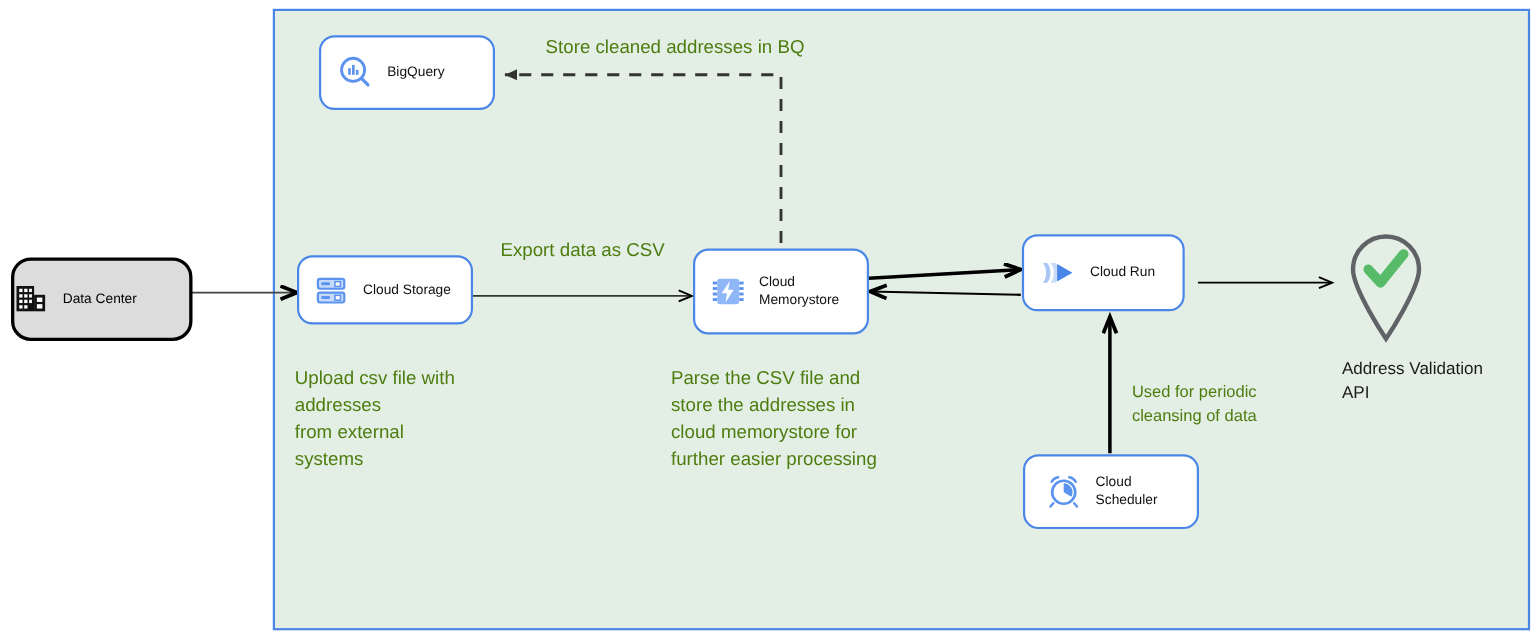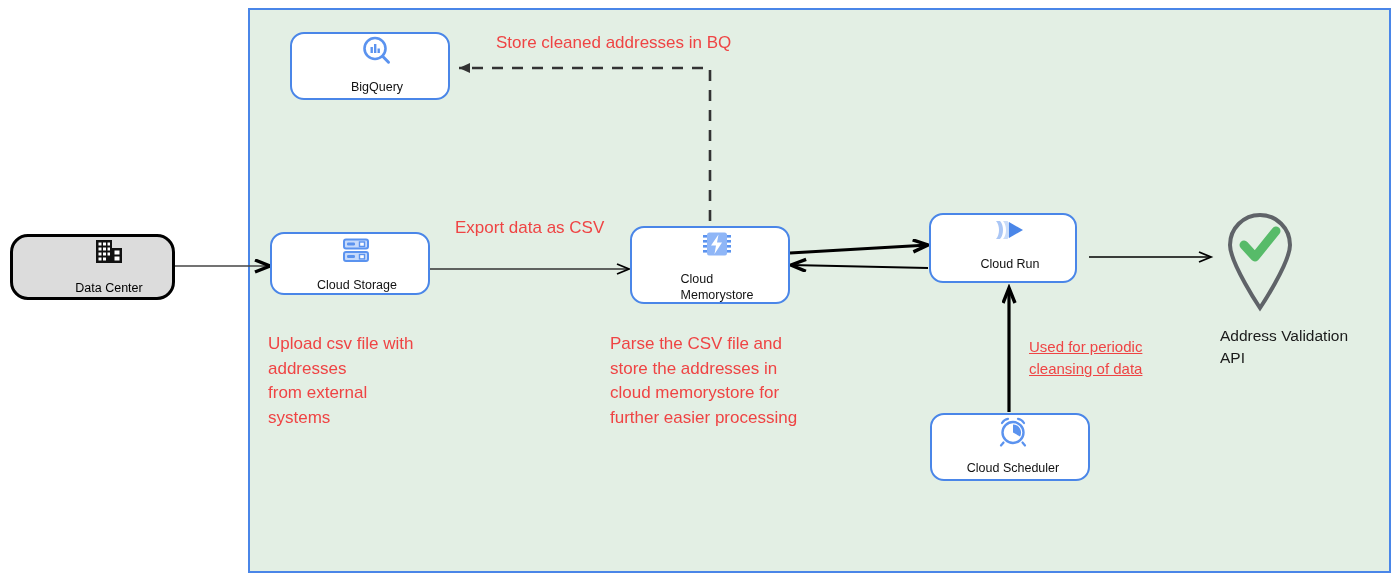--- a/index.html
+++ b/index.html
@@ -56,7 +56,7 @@
   .free-text {
     position: absolute;
     font-size: 17px;
-    color: #ef4444;
+    color: #4d7c0f;
     line-height: 1.45;
     white-space: pre-line;
     z-index: 4;

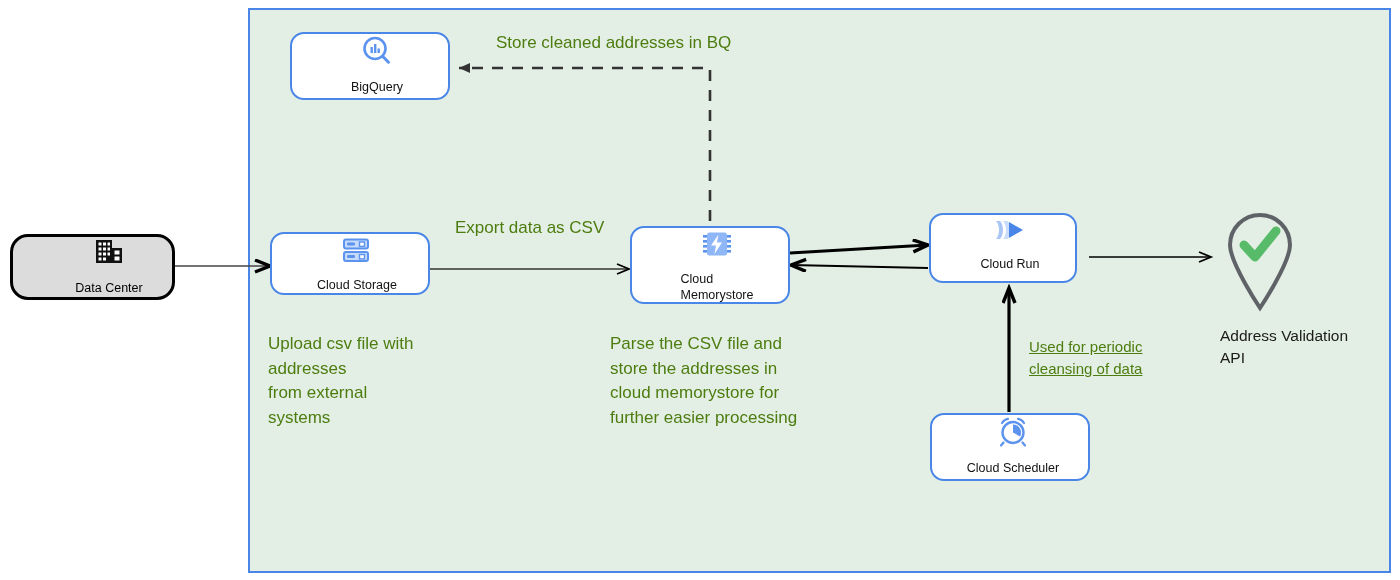--- a/index.html
+++ b/index.html
@@ -30,7 +30,6 @@
     background: #ffffff;
     border: 2px solid #4a86e8;
     z-index: 3;
-    flex-direction: column;
   }
   .node.onprem {
     background: #dcdcdc;

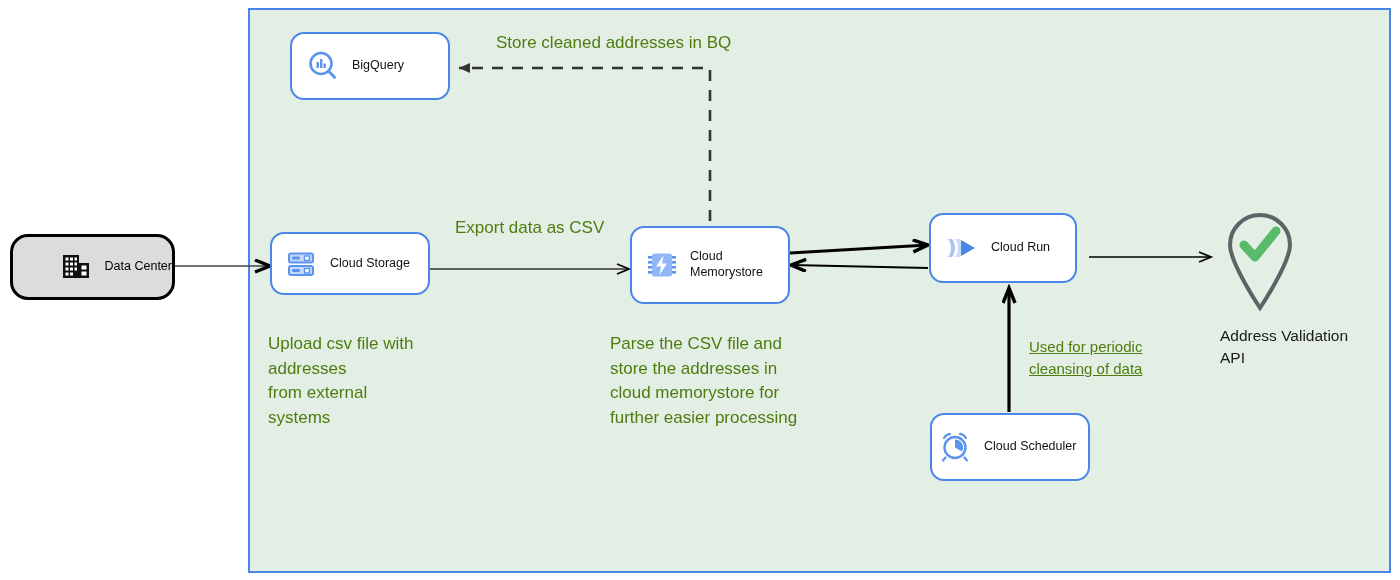--- a/index.html
+++ b/index.html
@@ -107,7 +107,7 @@
     <path d="M710,221 L710,68 L459,68" fill="none" stroke="#333333" stroke-width="2.6" stroke-dasharray="11,9" marker-end="url(#arrowSolid)"></path>
   </svg>
 
-  <div class="node onprem" style="left:10px; top:234px; width:165px; height:66px; padding-left:33px; gap:14px;justify-content:flex-end;">
+  <div class="node onprem" style="left:10px; top:234px; width:165px; height:76px; padding-left:0; gap:14px;">
     <span class="node-icon">
       <svg width="30" height="30" viewBox="0 0 30 30">
         <rect x="2" y="3" width="16" height="23" fill="#111111"></rect>

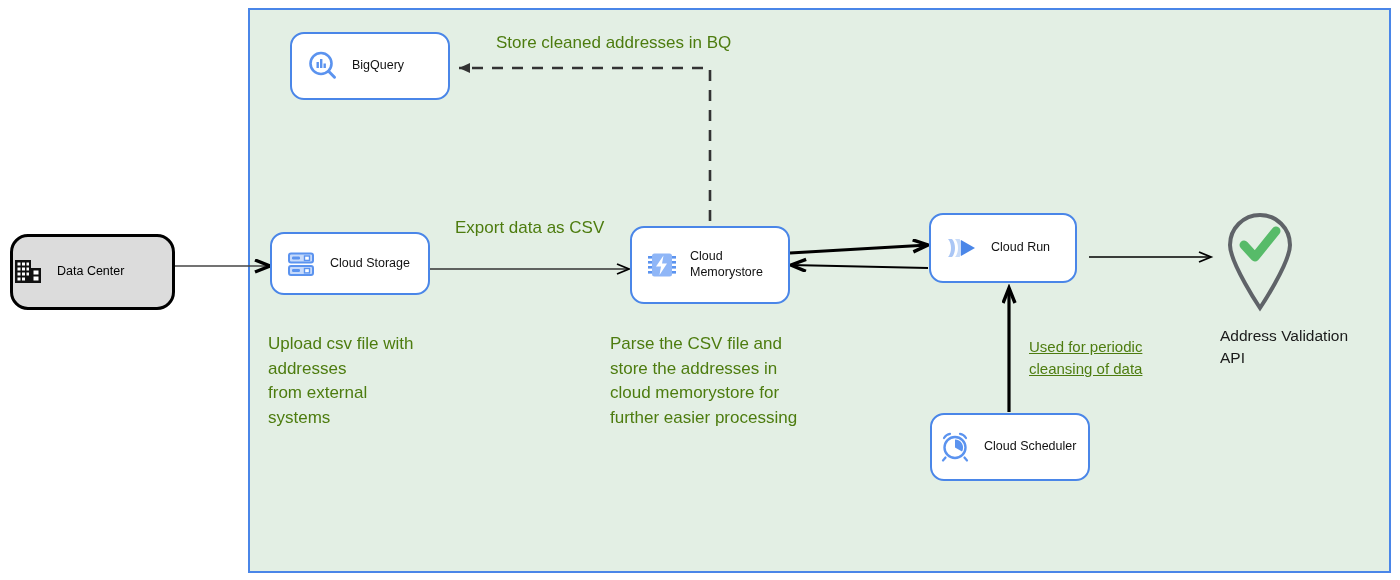--- a/index.html
+++ b/index.html
@@ -229,7 +229,7 @@
 
   <span class="free-text" style="left:455px; top:216px;text-align:right;">Export data as CSV</span>
 
-  <span class="free-text small-text" style="left:1029px; top:336px;text-decoration:underline;">Used for periodic
+  <span class="free-text small-text" style="left:1029px; top:346px;">Used for periodic
 cleansing of data</span>
 
   <span class="free-text" style="left:268px; top:332px;">Upload csv file with

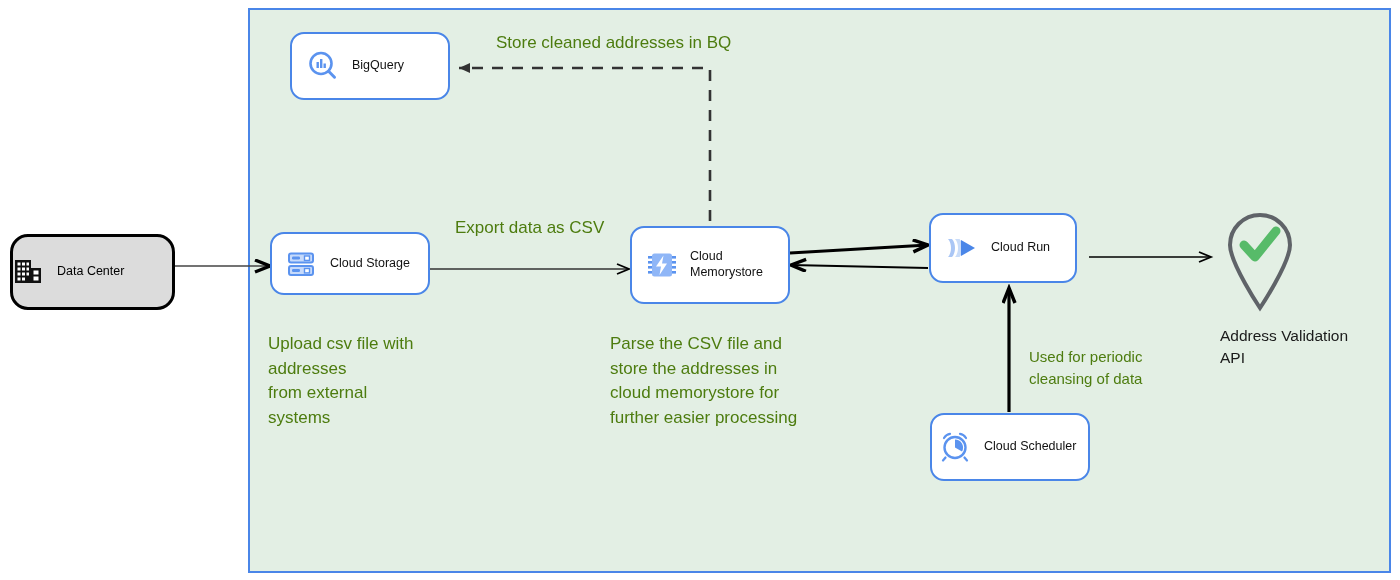--- a/index.html
+++ b/index.html
@@ -199,7 +199,7 @@
     <span class="node-label">Cloud Run</span>
   </div>
 
-  <div class="node" style="left:930px; top:413px; width:160px; height:68px; padding-left:6px; gap:12px;">
+  <div class="node" style="left:930px; top:413px; width:160px; height:68px; padding-left:18px; gap:12px;">
     <span class="node-icon">
       <svg width="34" height="34" viewBox="0 0 34 34">
         <g stroke="#5b93ef" stroke-width="2.2" fill="none" stroke-linecap="round">

